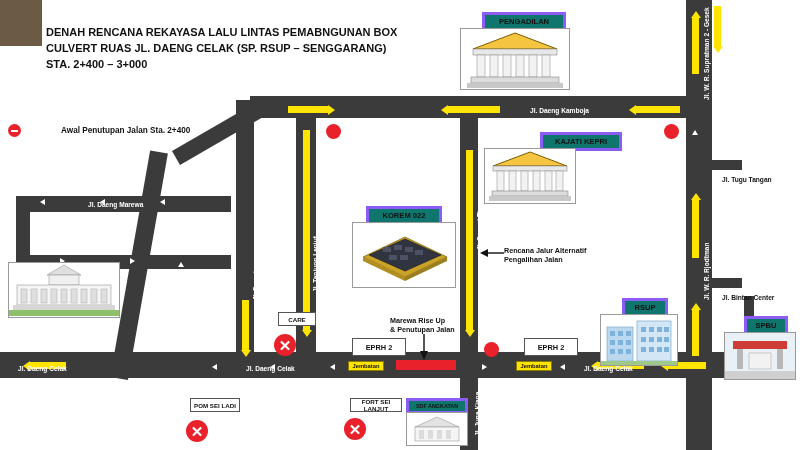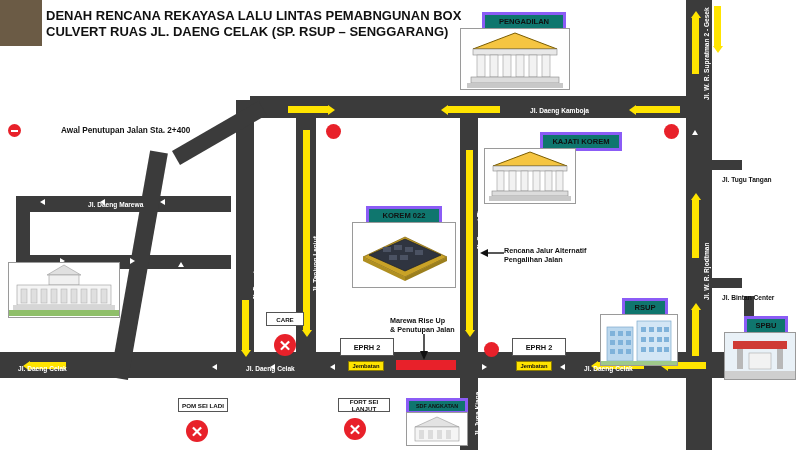--- a/index.html
+++ b/index.html
@@ -13,7 +13,7 @@
   .road{position:absolute;background:#3b3b3b;}
 
   
-  #title{position:absolute;left:46px;top:8px;width:440px;font-weight:bold;font-size:13px;line-height:16px;color:#111;}
+  #title{position:absolute;left:46px;top:24px;width:440px;font-weight:bold;font-size:11px;line-height:16px;color:#111;}
   #title div{white-space:nowrap;}
   #logo-box{position:absolute;left:0;top:0;width:42px;height:46px;background:#6b5b45;}
 

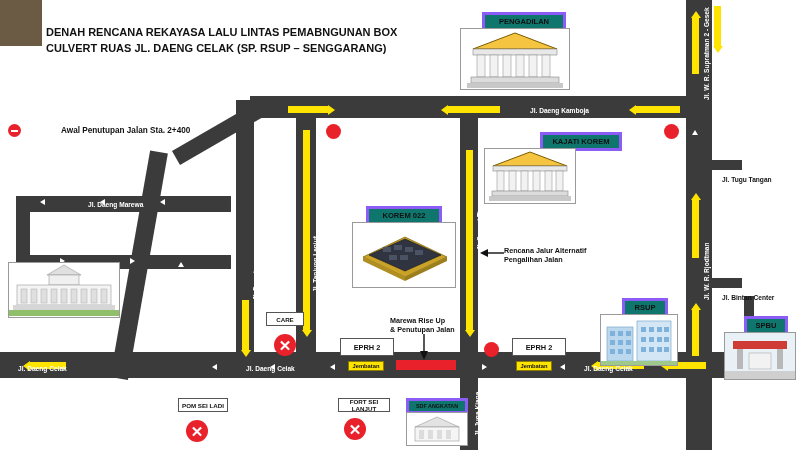--- a/index.html
+++ b/index.html
@@ -161,6 +161,7 @@
   <div id="title">
     <div>DENAH RENCANA REKAYASA LALU LINTAS PEMABNGUNAN BOX</div>
     <div>CULVERT RUAS JL. DAENG CELAK (SP. RSUP – SENGGARANG)</div>
+    <div>STA. 2+400 – 3+000</div>
   </div>
 
   <div class="legend-row" style="left:8px;top:124px;gap:40px;">

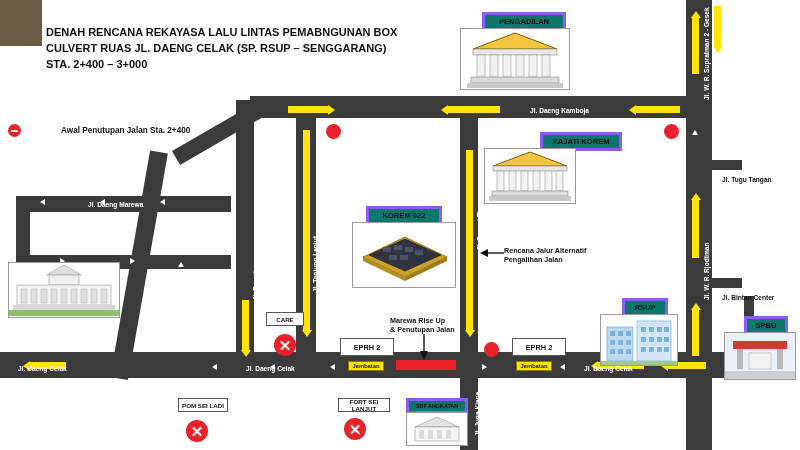--- a/index.html
+++ b/index.html
@@ -205,7 +205,7 @@
     </svg>
   </div>
 
-  <div class="bcaption" style="left:540px;top:132px;width:82px;">KAJATI KOREM</div>
+  <div class="bcaption" style="left:540px;top:132px;width:82px;">KAJATI KEPRI</div>
   <div class="bcard" style="left:484px;top:148px;width:92px;height:56px;">
     <svg width="90" height="54" viewBox="0 0 90 54">
       <rect x="0" y="0" width="90" height="54" fill="#ffffff"></rect>

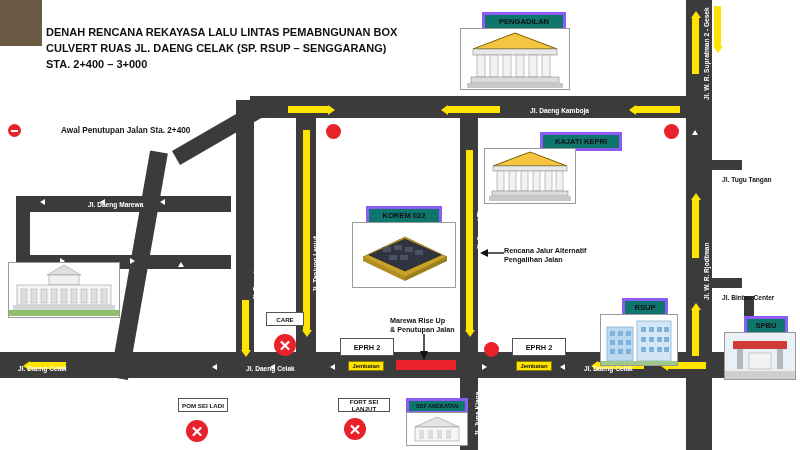--- a/index.html
+++ b/index.html
@@ -50,7 +50,7 @@
   .xmark{position:absolute;width:22px;height:22px;border-radius:50%;background:#e8212a;display:flex;align-items:center;justify-content:center;color:#fff;font-size:15px;font-weight:bold;line-height:1;}
 
   
-  .callout{position:absolute;background:#ffffff;border:1px solid #555;font-size:7.4px;font-weight:bold;color:#111;display:flex;align-items:center;justify-content:center;text-align:center;padding:2px 3px;box-sizing:border-box;}
+  .callout{position:absolute;background:#ffffff;border:1px solid #555;font-size:7.4px;font-weight:bold;color:#111;display:flex;align-items:center;justify-content:center;text-align:center;padding:2px 3px;box-sizing:border-box;margin-left:12px;}
   .callout.sm{font-size:6.2px;}
 
   

